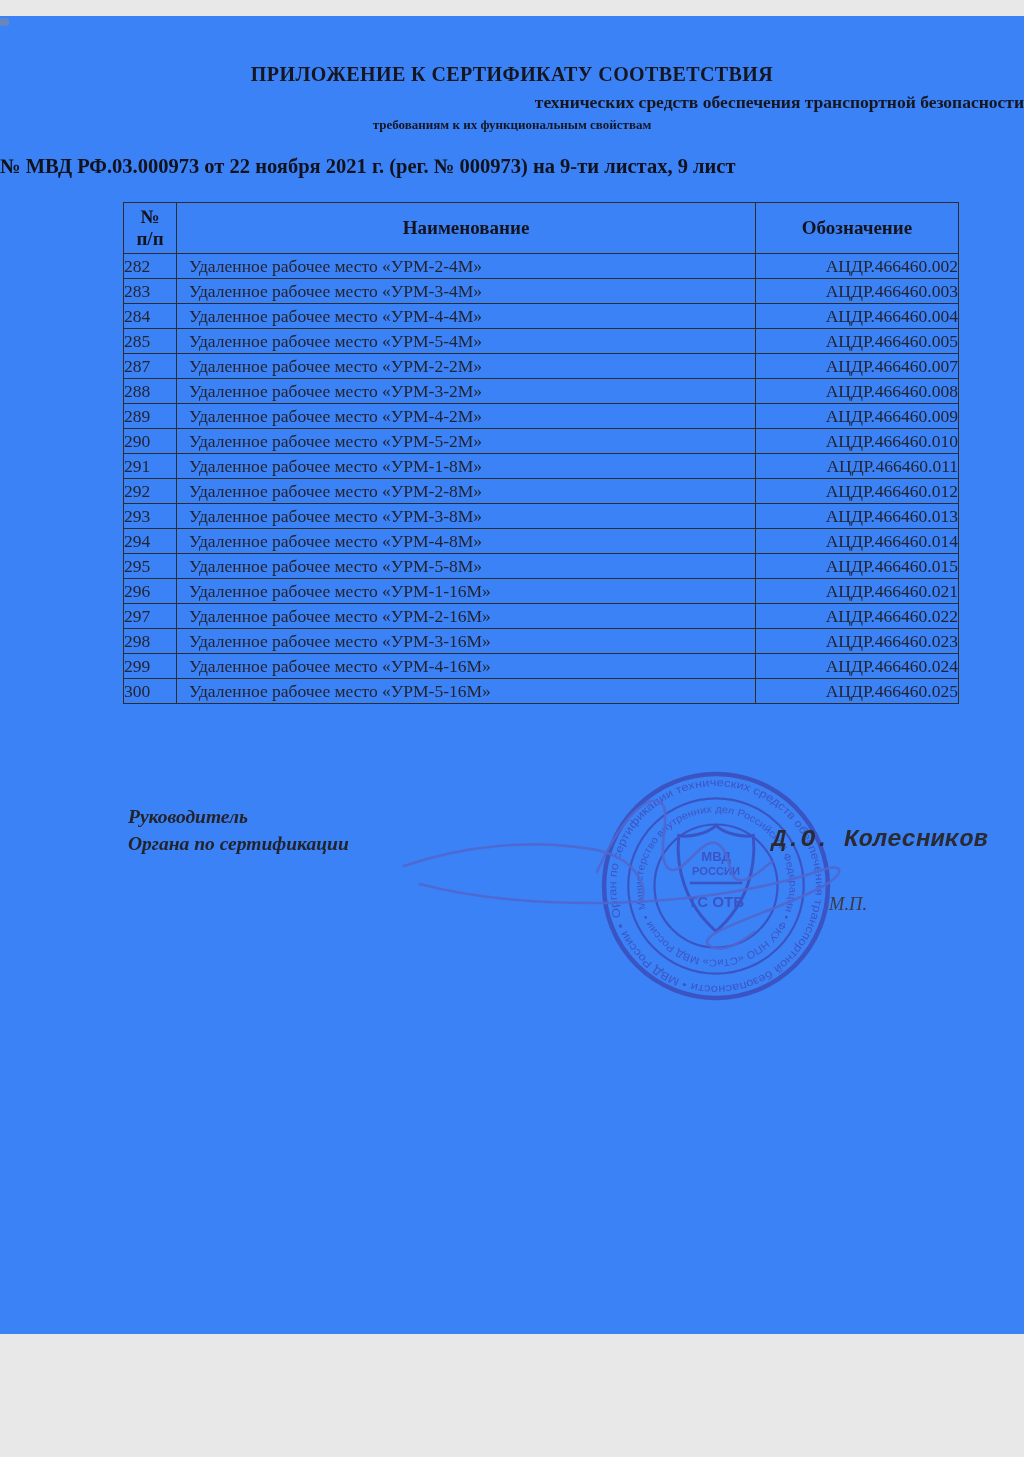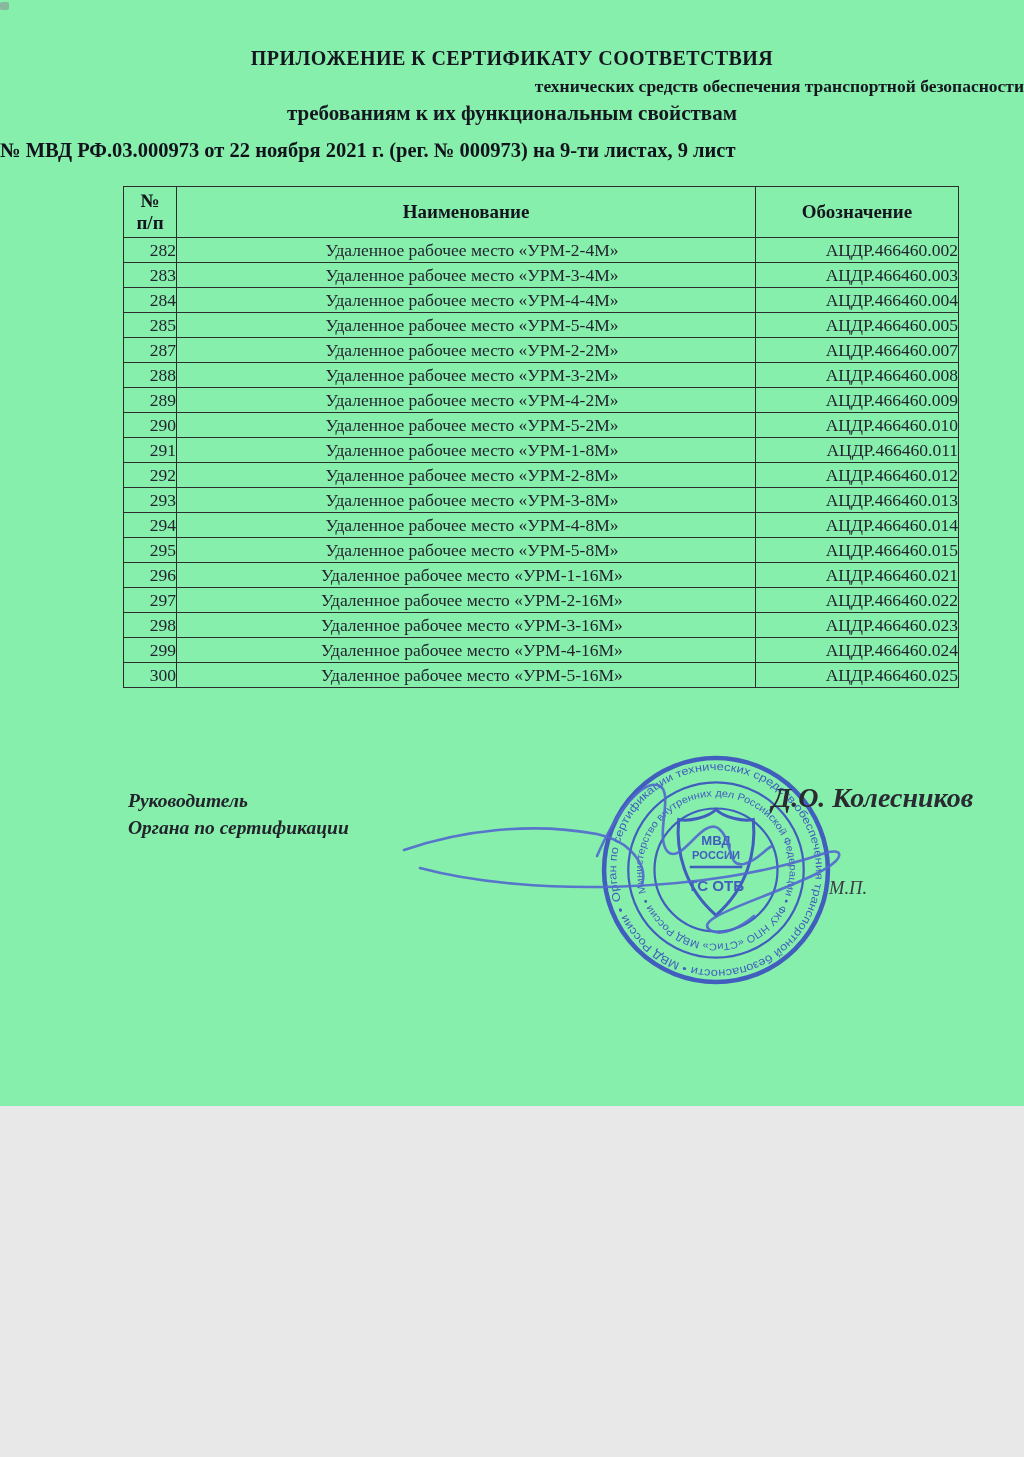--- a/index.html
+++ b/index.html
@@ -5,9 +5,9 @@
   html,body { margin:0; padding:0; background:#e8e8e8; }
   .page {
     position:relative;
-    width:1024px; height:1106px;
-    margin:0 auto;
-    background:#86efac;
+    width:1024px; height:1318px;
+    margin:16px auto;
+    background:#3b82f6;
     font-family:"Liberation Serif", serif;
     color:#1f1f1f;
     overflow:hidden;

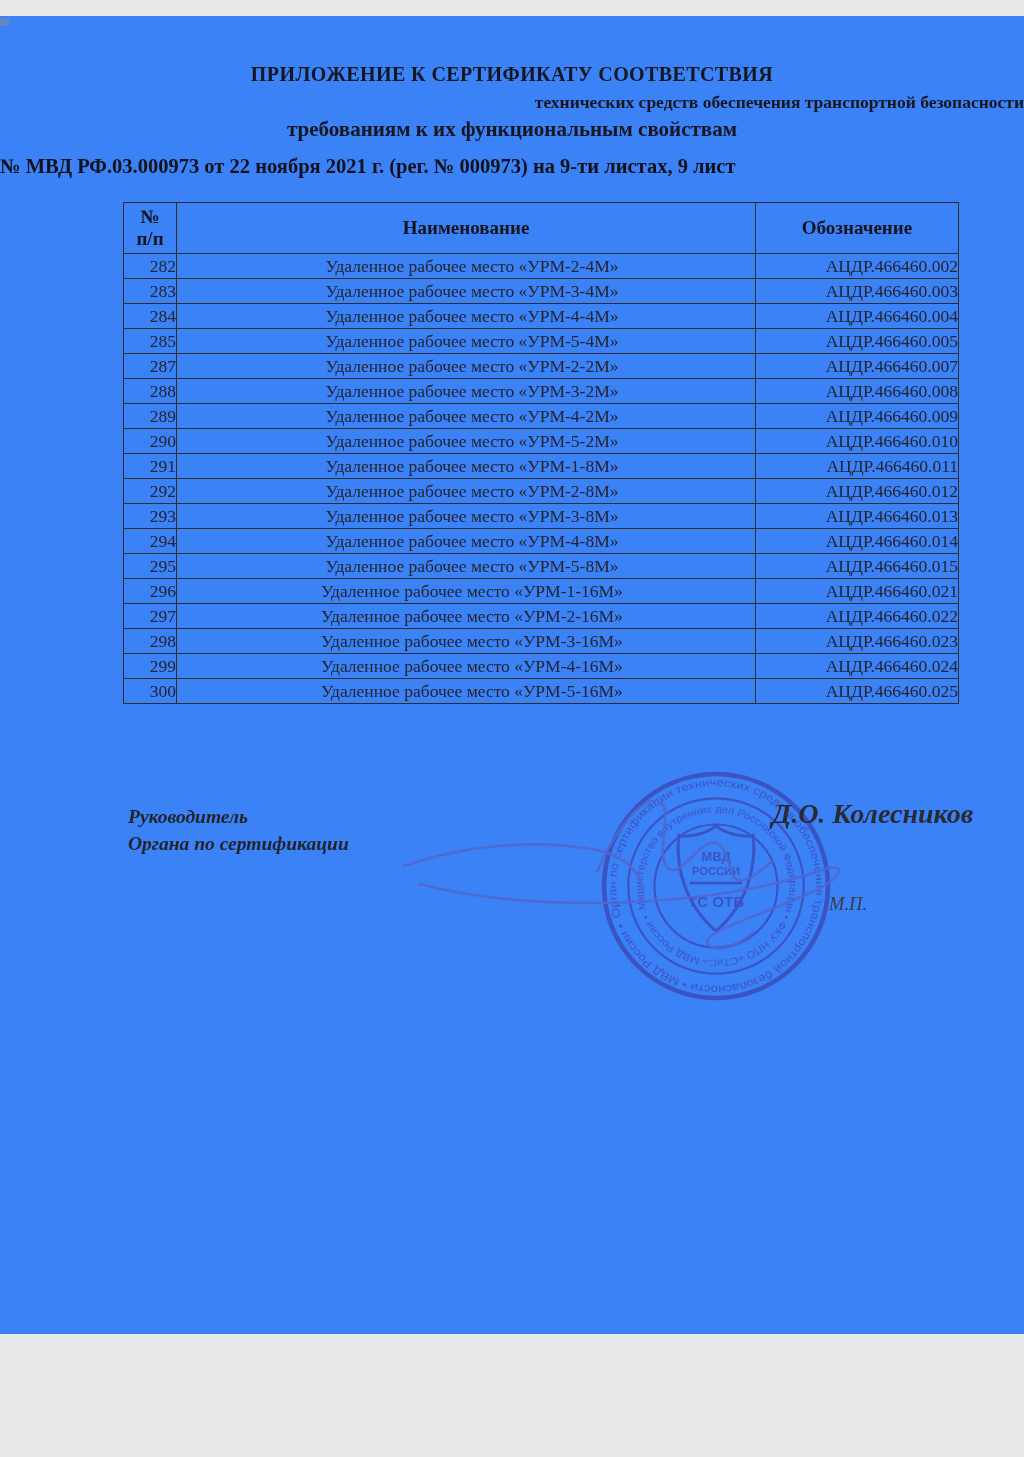--- a/index.html
+++ b/index.html
@@ -21,7 +21,7 @@
   .title-2 { position:absolute; top:76px; left:0; width:100%;
     text-align:right; font-weight:bold; font-size:17.5px; color:#161620; }
   .title-3 { position:absolute; top:101px; left:0; width:100%;
-    text-align:center; font-weight:bold; font-size:21px; color:#161620; }
+    text-align:center; font-weight:bold; font-size:13px; color:#161620; }
   .reg-line {
     position:absolute; top:139px; left:0; width:100%;
     text-align:left; font-weight:bold; font-size:20.5px; color:#12121c;

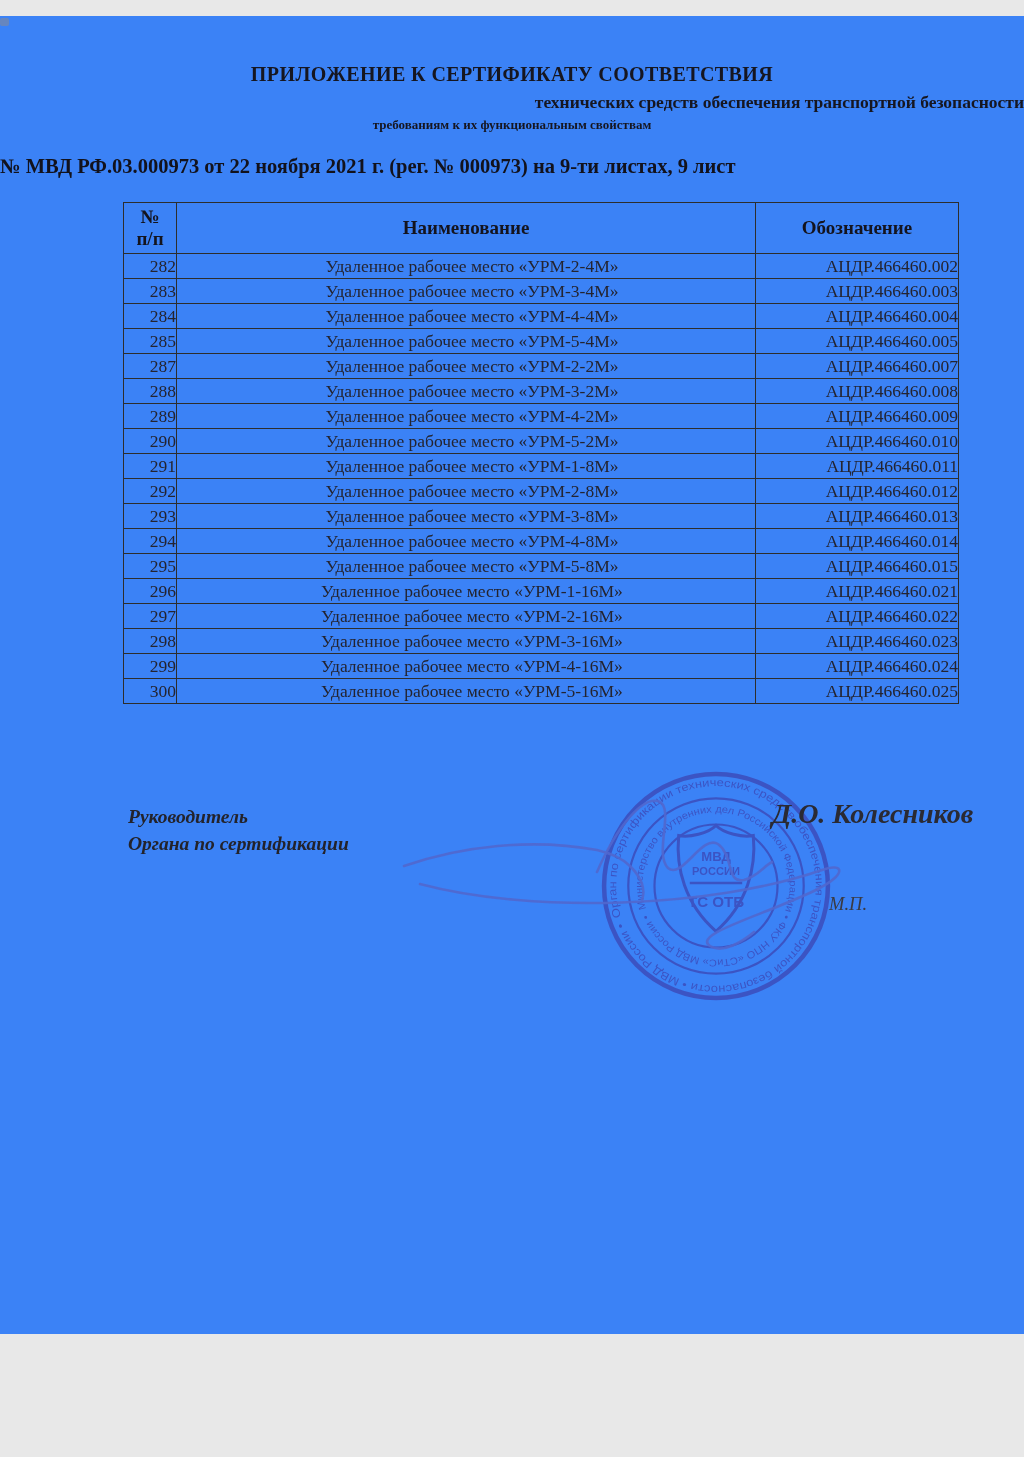--- a/index.html
+++ b/index.html
@@ -45,7 +45,7 @@
   table.cert tbody td {
     height:24px; font-size:17.5px; color:#242430; padding:0;
   }
-  td.col-num  { text-align:right; }
+  td.col-num  { text-align:left; }
   td.col-name { padding-left:12px !important; text-align:center; }
   td.col-designation { padding-left:9px !important; text-align:right; }
   

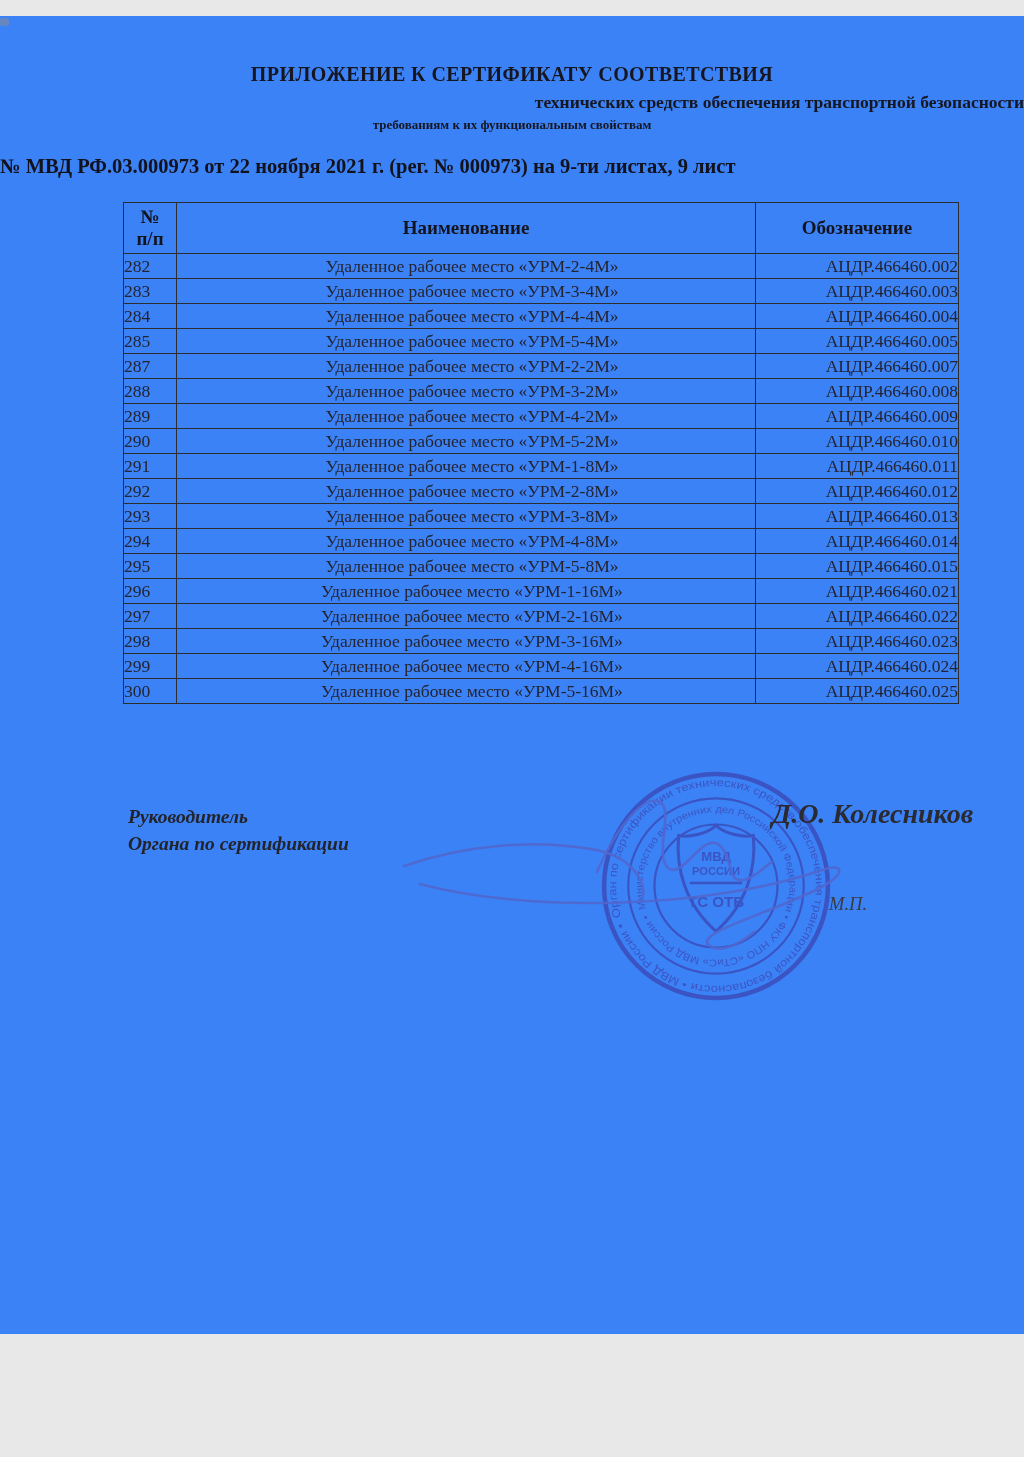--- a/index.html
+++ b/index.html
@@ -46,7 +46,7 @@
     height:24px; font-size:17.5px; color:#242430; padding:0;
   }
   td.col-num  { text-align:left; }
-  td.col-name { padding-left:12px !important; text-align:center; }
+  td.col-name { padding-left:12px !important; text-align:left; }
   td.col-designation { padding-left:9px !important; text-align:right; }
   
   .role {

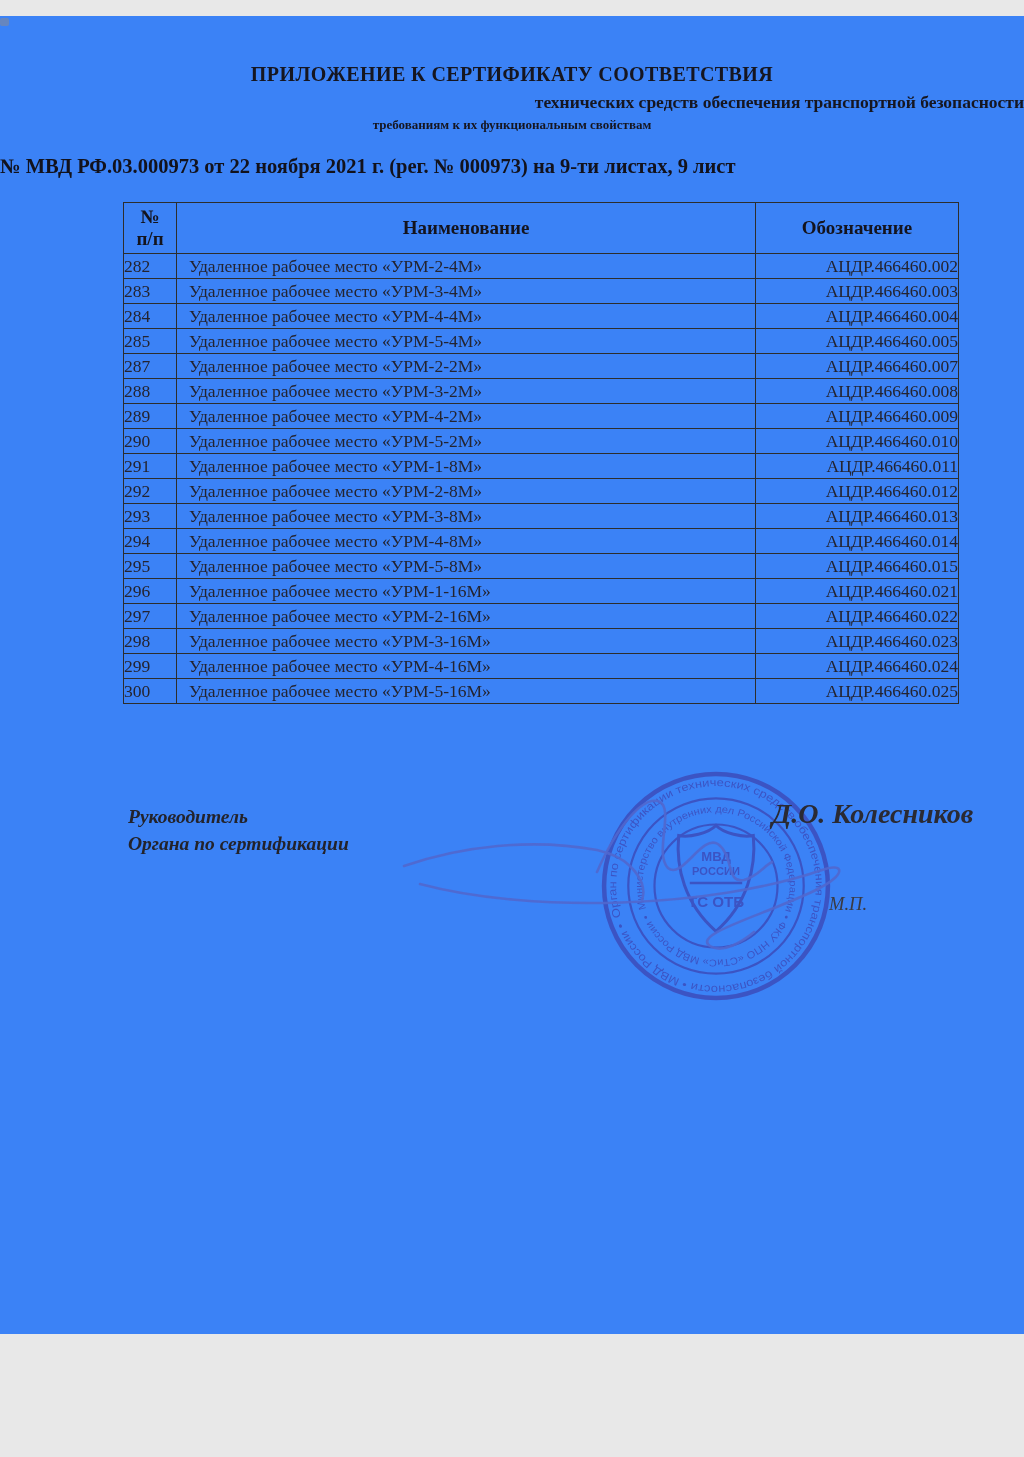--- a/index.html
+++ b/index.html
@@ -55,9 +55,10 @@
     line-height:1.4;
   }
   .signer-name {
-    position:absolute; left:772px; top:782px;
-    font-weight:bold; font-style:italic; font-size:28px; color:#2a2a33;
+    position:absolute; left:772px; top:810px;
+    font-weight:bold; font-style:italic; font-size:24px; color:#2a2a33;
     z-index:4;
+    font-family:Liberation Mono, monospace;
   }
   .seal-note {
     position:absolute; left:829px; top:878px;

